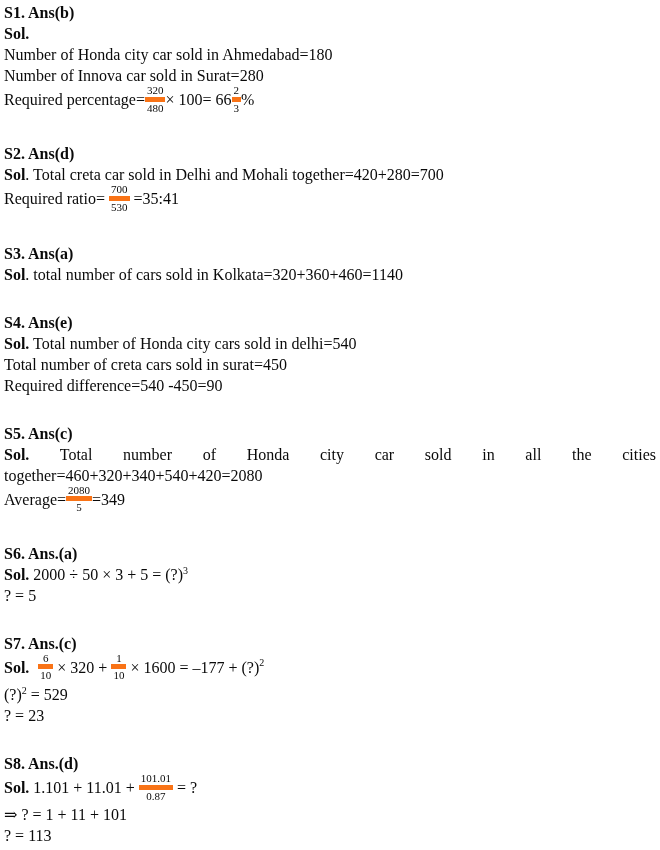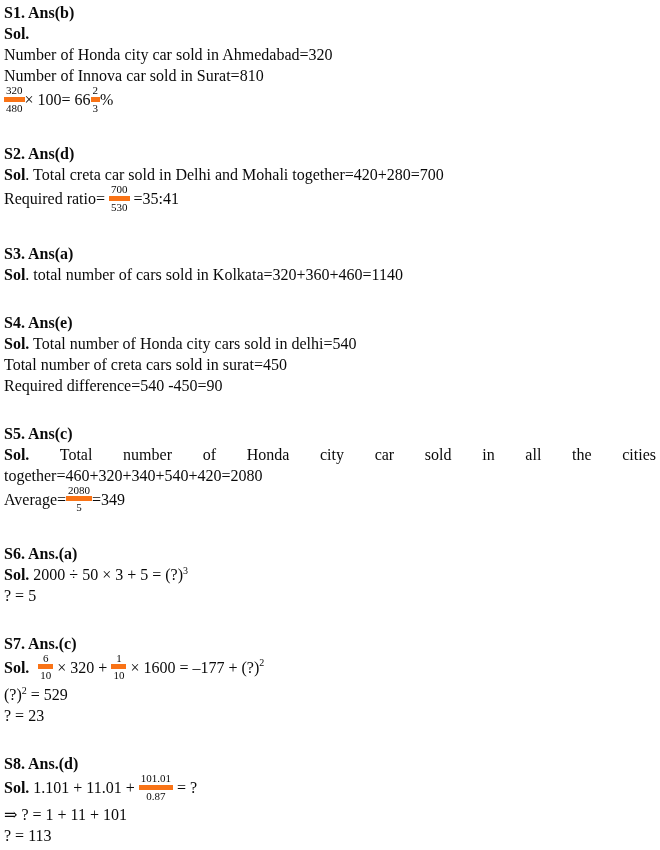--- a/index.html
+++ b/index.html
@@ -38,7 +38,7 @@
   <section class="solution">
     <div class="heading">S1. Ans(b)</div>
     <div class="line"><b>Sol.</b></div>
-    <div class="line">Number of Honda city car sold in Ahmedabad=320</div>
+    <div class="line">Number of Honda city car sold in Ahmedabad=180</div>
     <div class="line">Number of Innova car sold in Surat=810</div>
     <div class="line"><span class="frac"><span class="num">320</span><span class="den">480</span></span><span>× 100= 66</span><span class="frac"><span class="num">2</span><span class="den">3</span></span><span>%</span></div>
   </section>

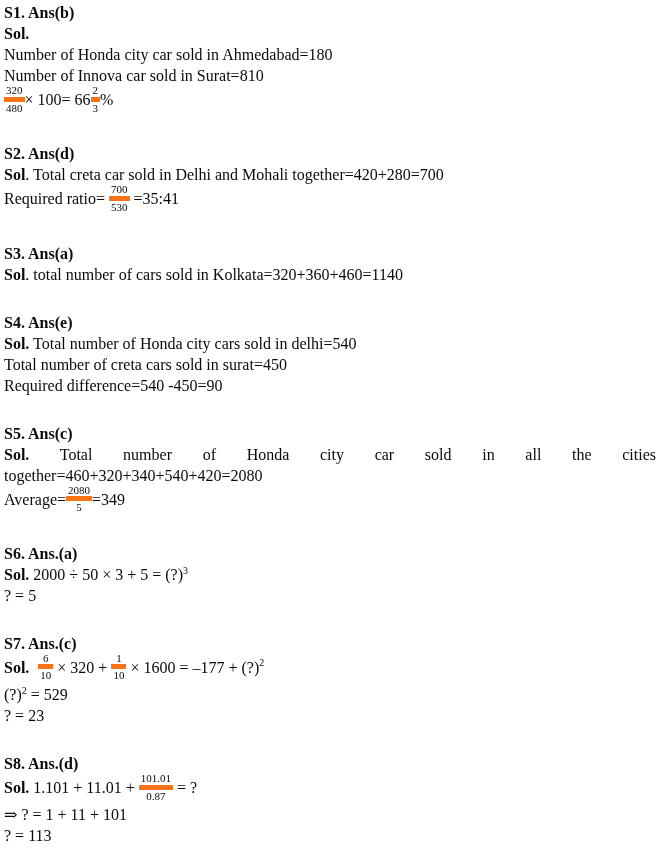--- a/index.html
+++ b/index.html
@@ -39,7 +39,7 @@
     <div class="heading">S1. Ans(b)</div>
     <div class="line"><b>Sol.</b></div>
     <div class="line">Number of Honda city car sold in Ahmedabad=180</div>
-    <div class="line">Number of Innova car sold in Surat=810</div>
+    <div class="line">Number of Innova car sold in Surat=280</div>
     <div class="line"><span class="frac"><span class="num">320</span><span class="den">480</span></span><span>× 100= 66</span><span class="frac"><span class="num">2</span><span class="den">3</span></span><span>%</span></div>
   </section>
 

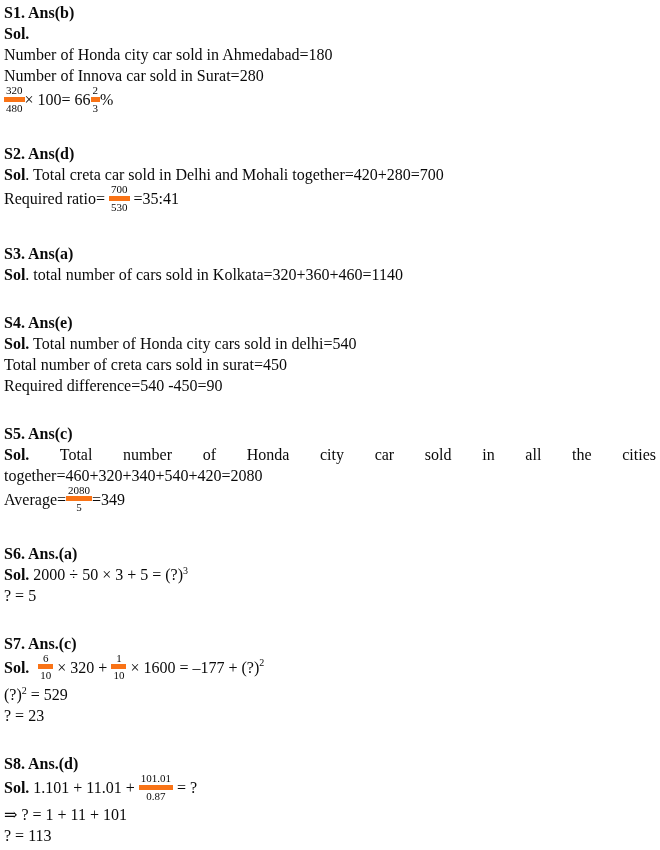--- a/index.html
+++ b/index.html
@@ -40,7 +40,7 @@
     <div class="line"><b>Sol.</b></div>
     <div class="line">Number of Honda city car sold in Ahmedabad=180</div>
     <div class="line">Number of Innova car sold in Surat=280</div>
-    <div class="line"><span class="frac"><span class="num">320</span><span class="den">480</span></span><span>× 100= 66</span><span class="frac"><span class="num">2</span><span class="den">3</span></span><span>%</span></div>
+    <div class="line"><span>Required percentage=</span><span class="frac"><span class="num">320</span><span class="den">480</span></span><span>× 100= 66</span><span class="frac"><span class="num">2</span><span class="den">3</span></span><span>%</span></div>
   </section>
 
   <section class="solution">

